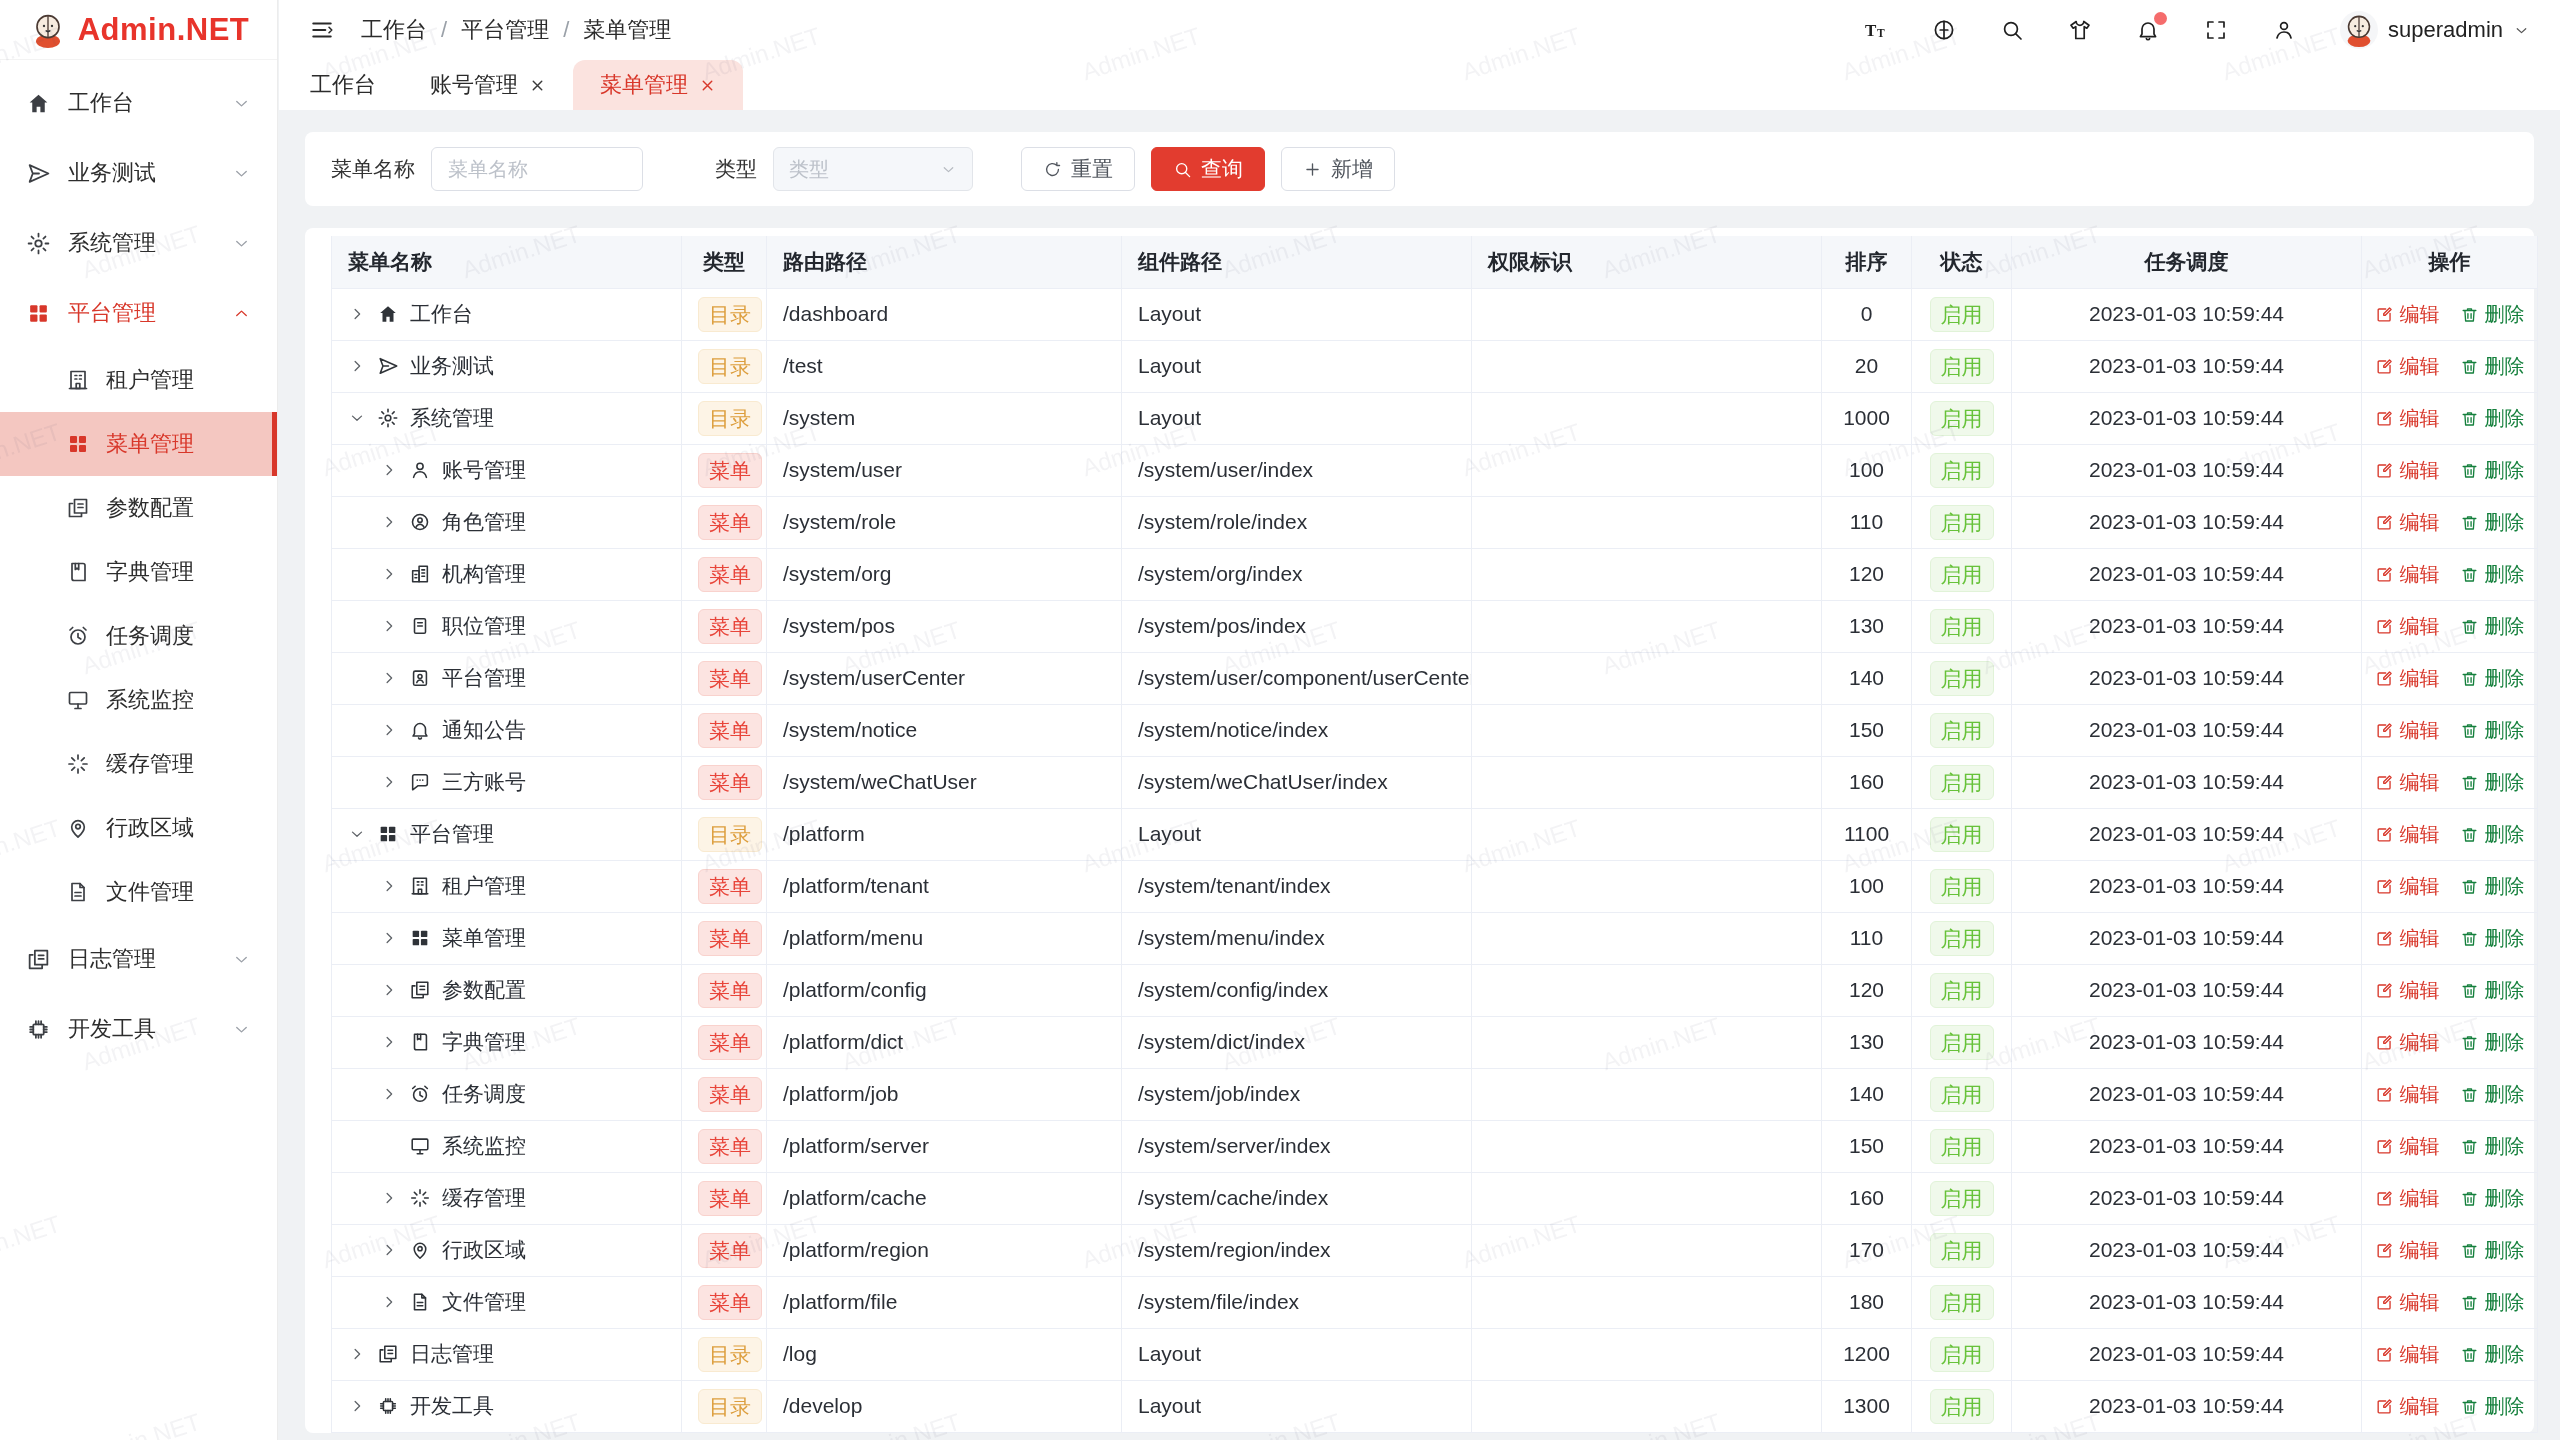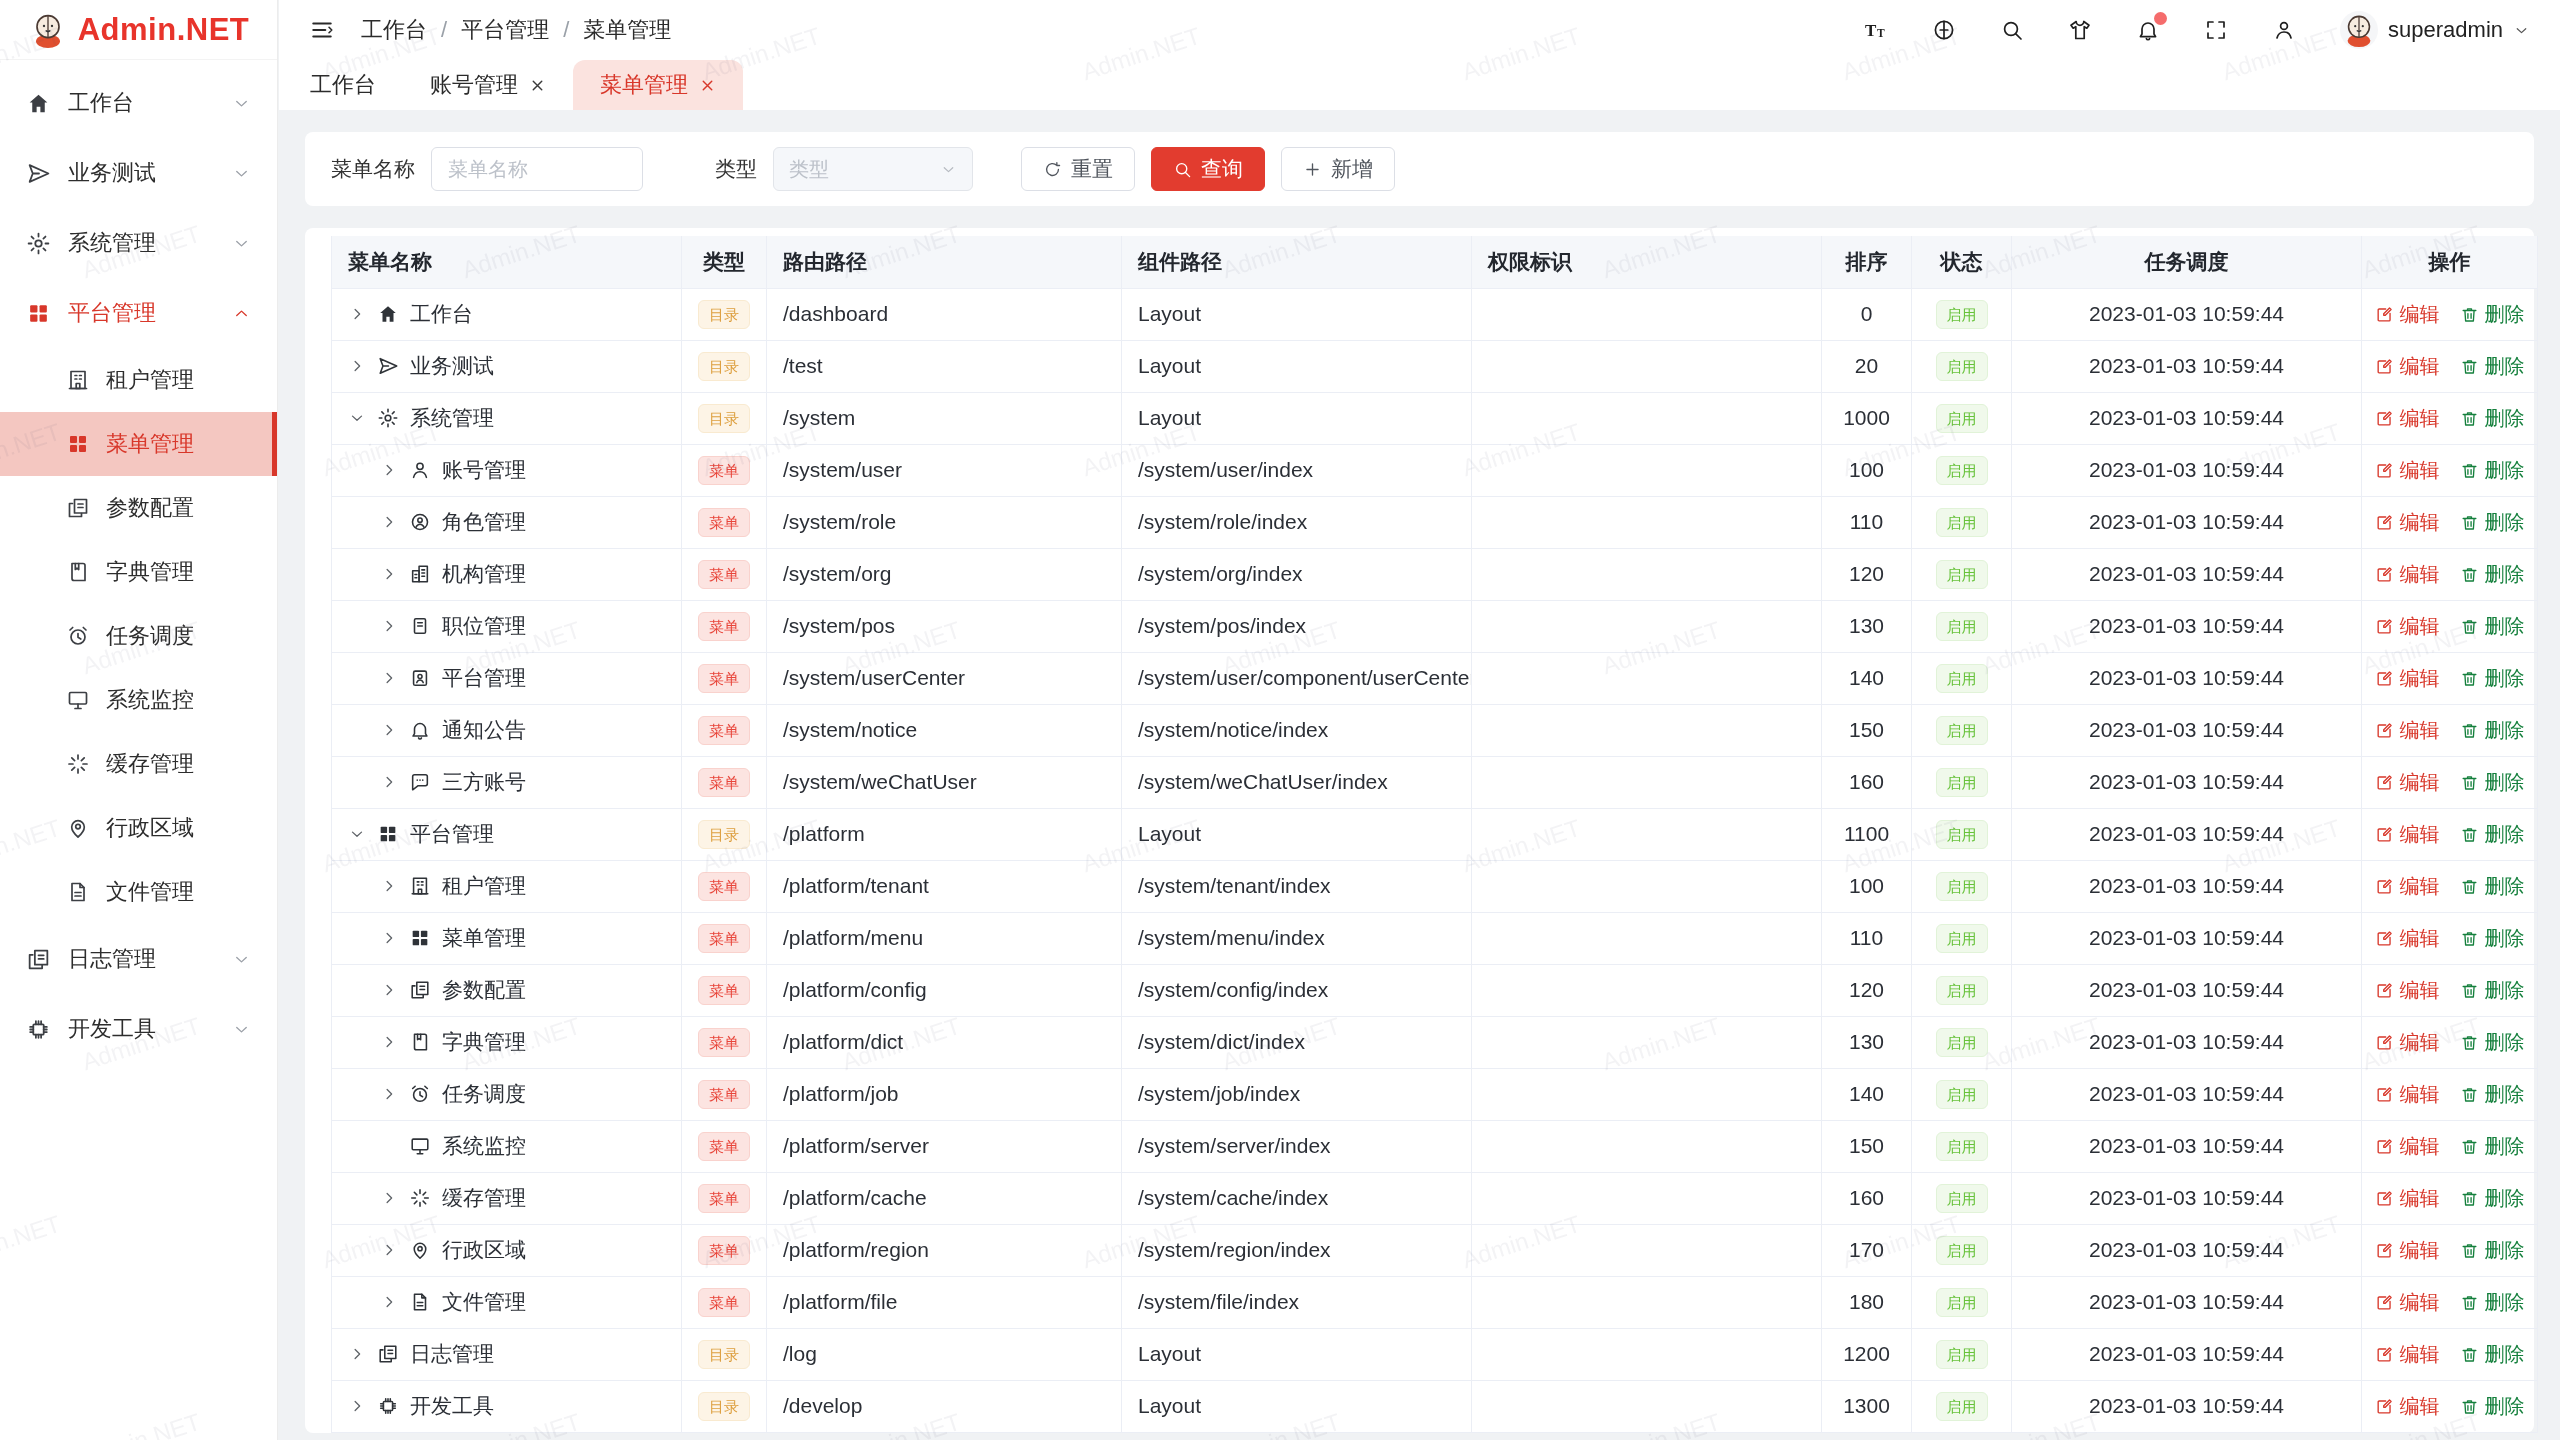--- a/index.html
+++ b/index.html
@@ -89,7 +89,7 @@
   .arrow.spacer{visibility:hidden;cursor:default}
   .ricon{width:22px;height:22px;color:#2f3338;flex:none}
   .ricon svg{width:100%;height:100%}
-  .tag{display:inline-block;padding:6px 10px;font-size:15px;border-radius:6px;line-height:1}
+  .tag{display:inline-block;padding:6px 10px;font-size:21px;border-radius:6px;line-height:1}
   .tag-dir{color:#dd9e3d;background:#fdf4e6;border:1px solid #f9ead0}
   .tag-menu{color:#e8453a;background:#fce4e1;border:1px solid #f9d2cd}
   .tag-on{color:#67c23a;background:#f0f9eb;border:1px solid #e1f3d8}

